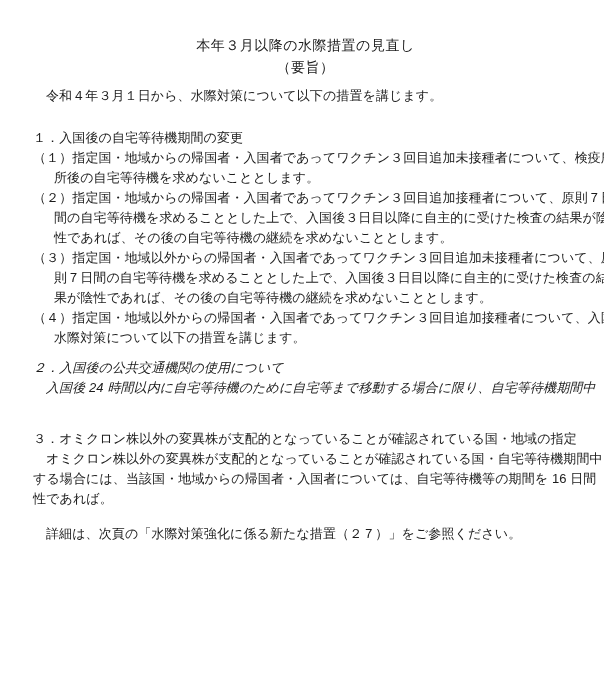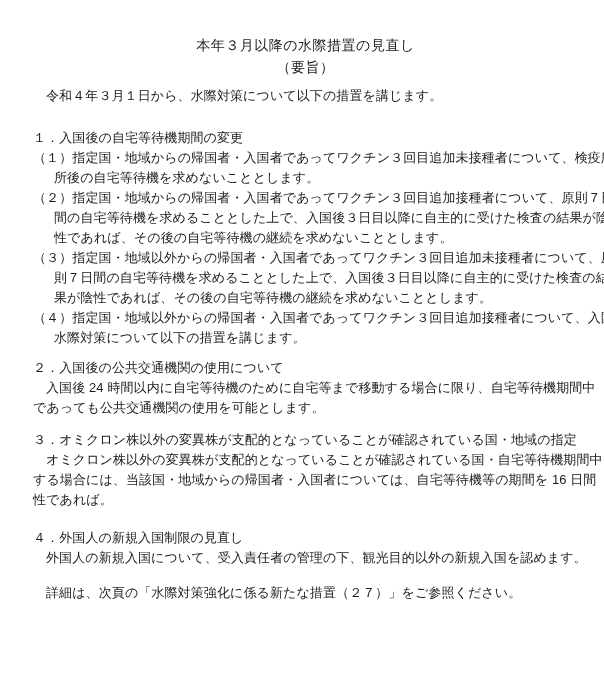--- a/index.html
+++ b/index.html
@@ -40,7 +40,7 @@
   .item-cont { padding-left: 21px; }
   .intro   { margin-top: 8px; }
   .sec-s1  { margin-top: 22px; }
-  .sec-s2  { margin-top: 10px; }
+  .sec-s2  { margin-top: 10px; font-style: italic; }
   .sec-s3  { margin-top: 12px; }
   .sec-s4  { margin-top: 18px; }
   .footer-line { margin-top: 15px; }

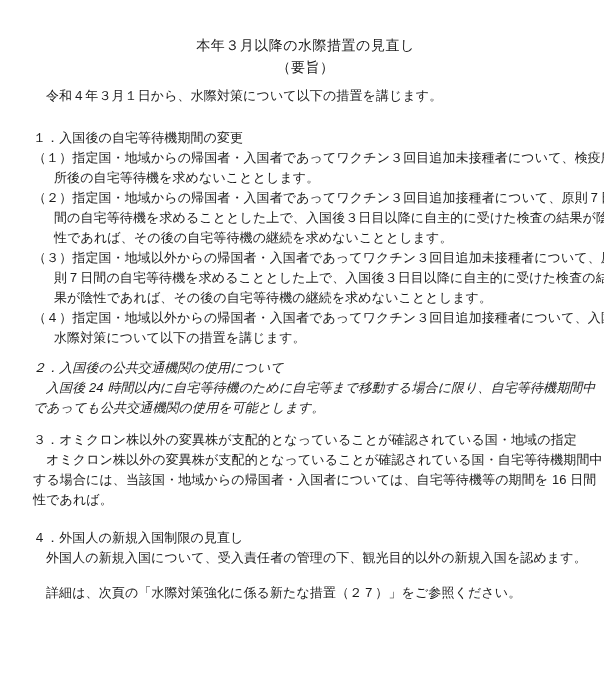--- a/index.html
+++ b/index.html
@@ -84,7 +84,6 @@
   <div class="section sec-s2">
     <div class="line">２．入国後の公共交通機関の使用について</div>
     <div class="line indent1">入国後 24 時間以内に自宅等待機のために自宅等まで移動する場合に限り、自宅等待機期間中</div>
-    <div class="line">であっても公共交通機関の使用を可能とします。</div>
   </div>
 
   <div class="section sec-s3">

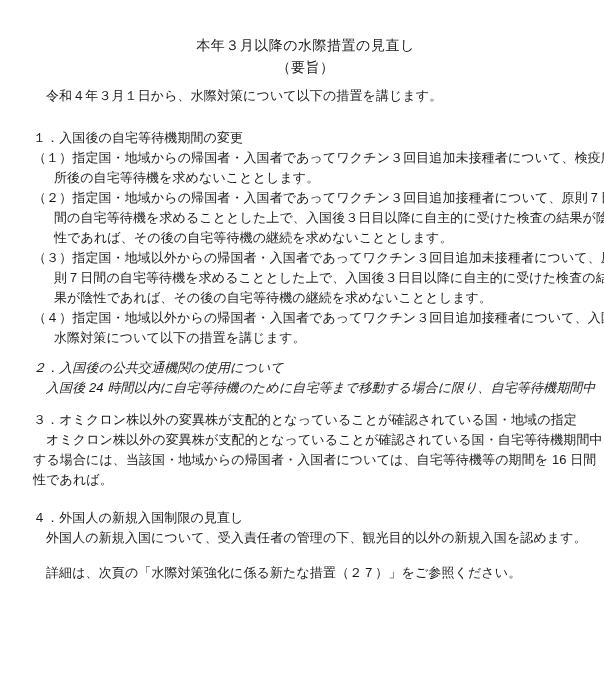--- a/index.html
+++ b/index.html
@@ -41,7 +41,7 @@
   .intro   { margin-top: 8px; }
   .sec-s1  { margin-top: 22px; }
   .sec-s2  { margin-top: 10px; font-style: italic; }
-  .sec-s3  { margin-top: 12px; }
+  .sec-s3  { margin-top: 31px; }
   .sec-s4  { margin-top: 18px; }
   .footer-line { margin-top: 15px; }
 </style>

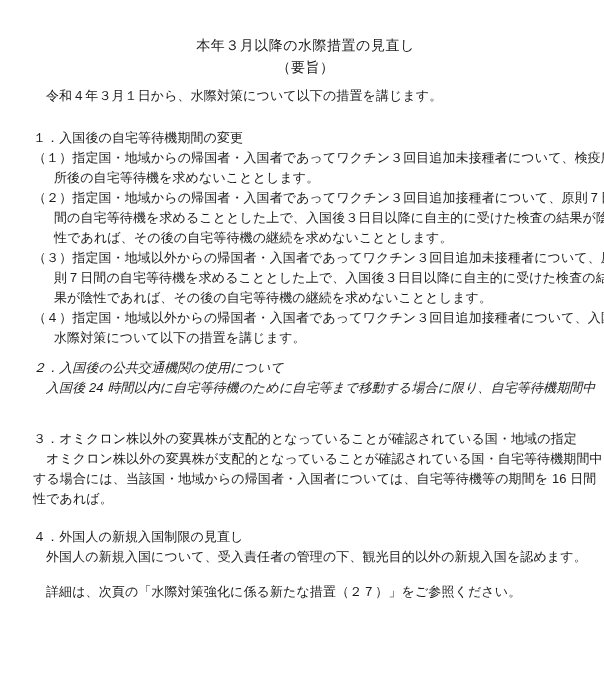--- a/index.html
+++ b/index.html
@@ -93,10 +93,6 @@
     <div class="line">性であれば。</div>
   </div>
 
-  <div class="section sec-s4">
-    <div class="line">４．外国人の新規入国制限の見直し</div>
-    <div class="line indent1">外国人の新規入国について、受入責任者の管理の下、観光目的以外の新規入国を認めます。</div>
-  </div>
 
   <div class="line indent1 footer-line">詳細は、次頁の「水際対策強化に係る新たな措置（２７）」をご参照ください。</div>
 

